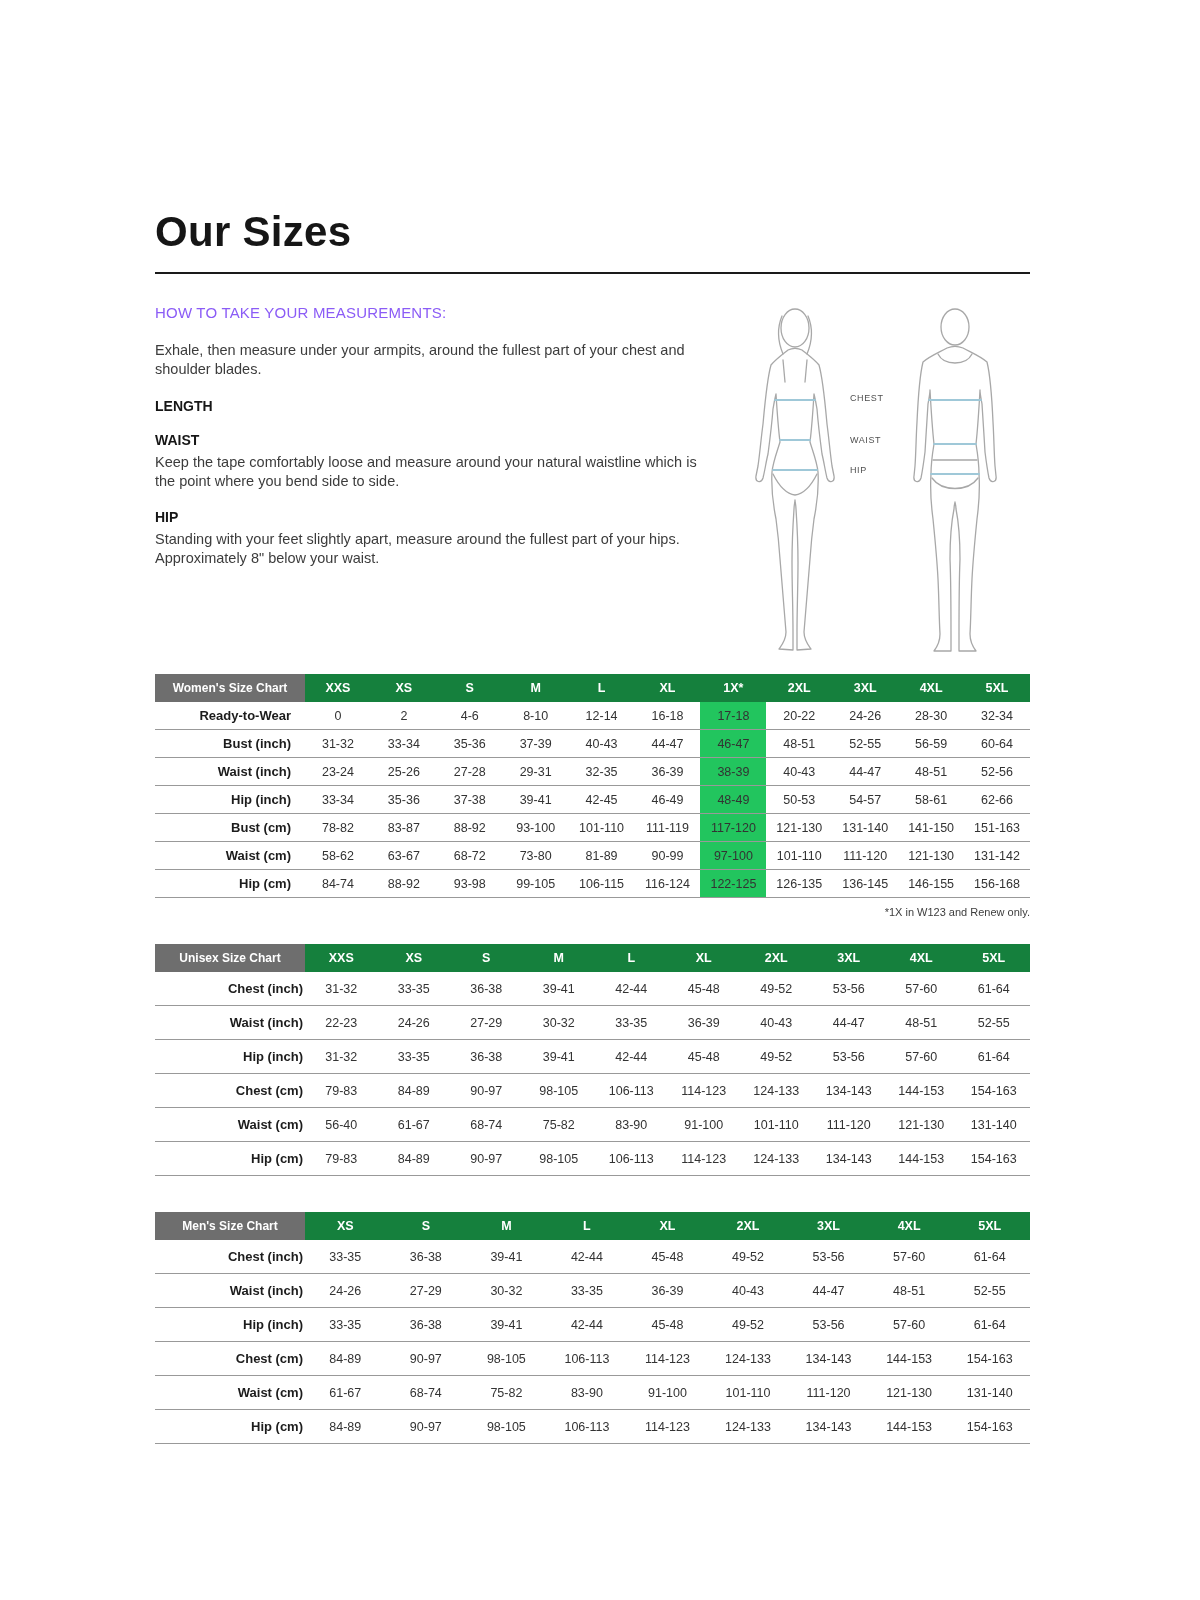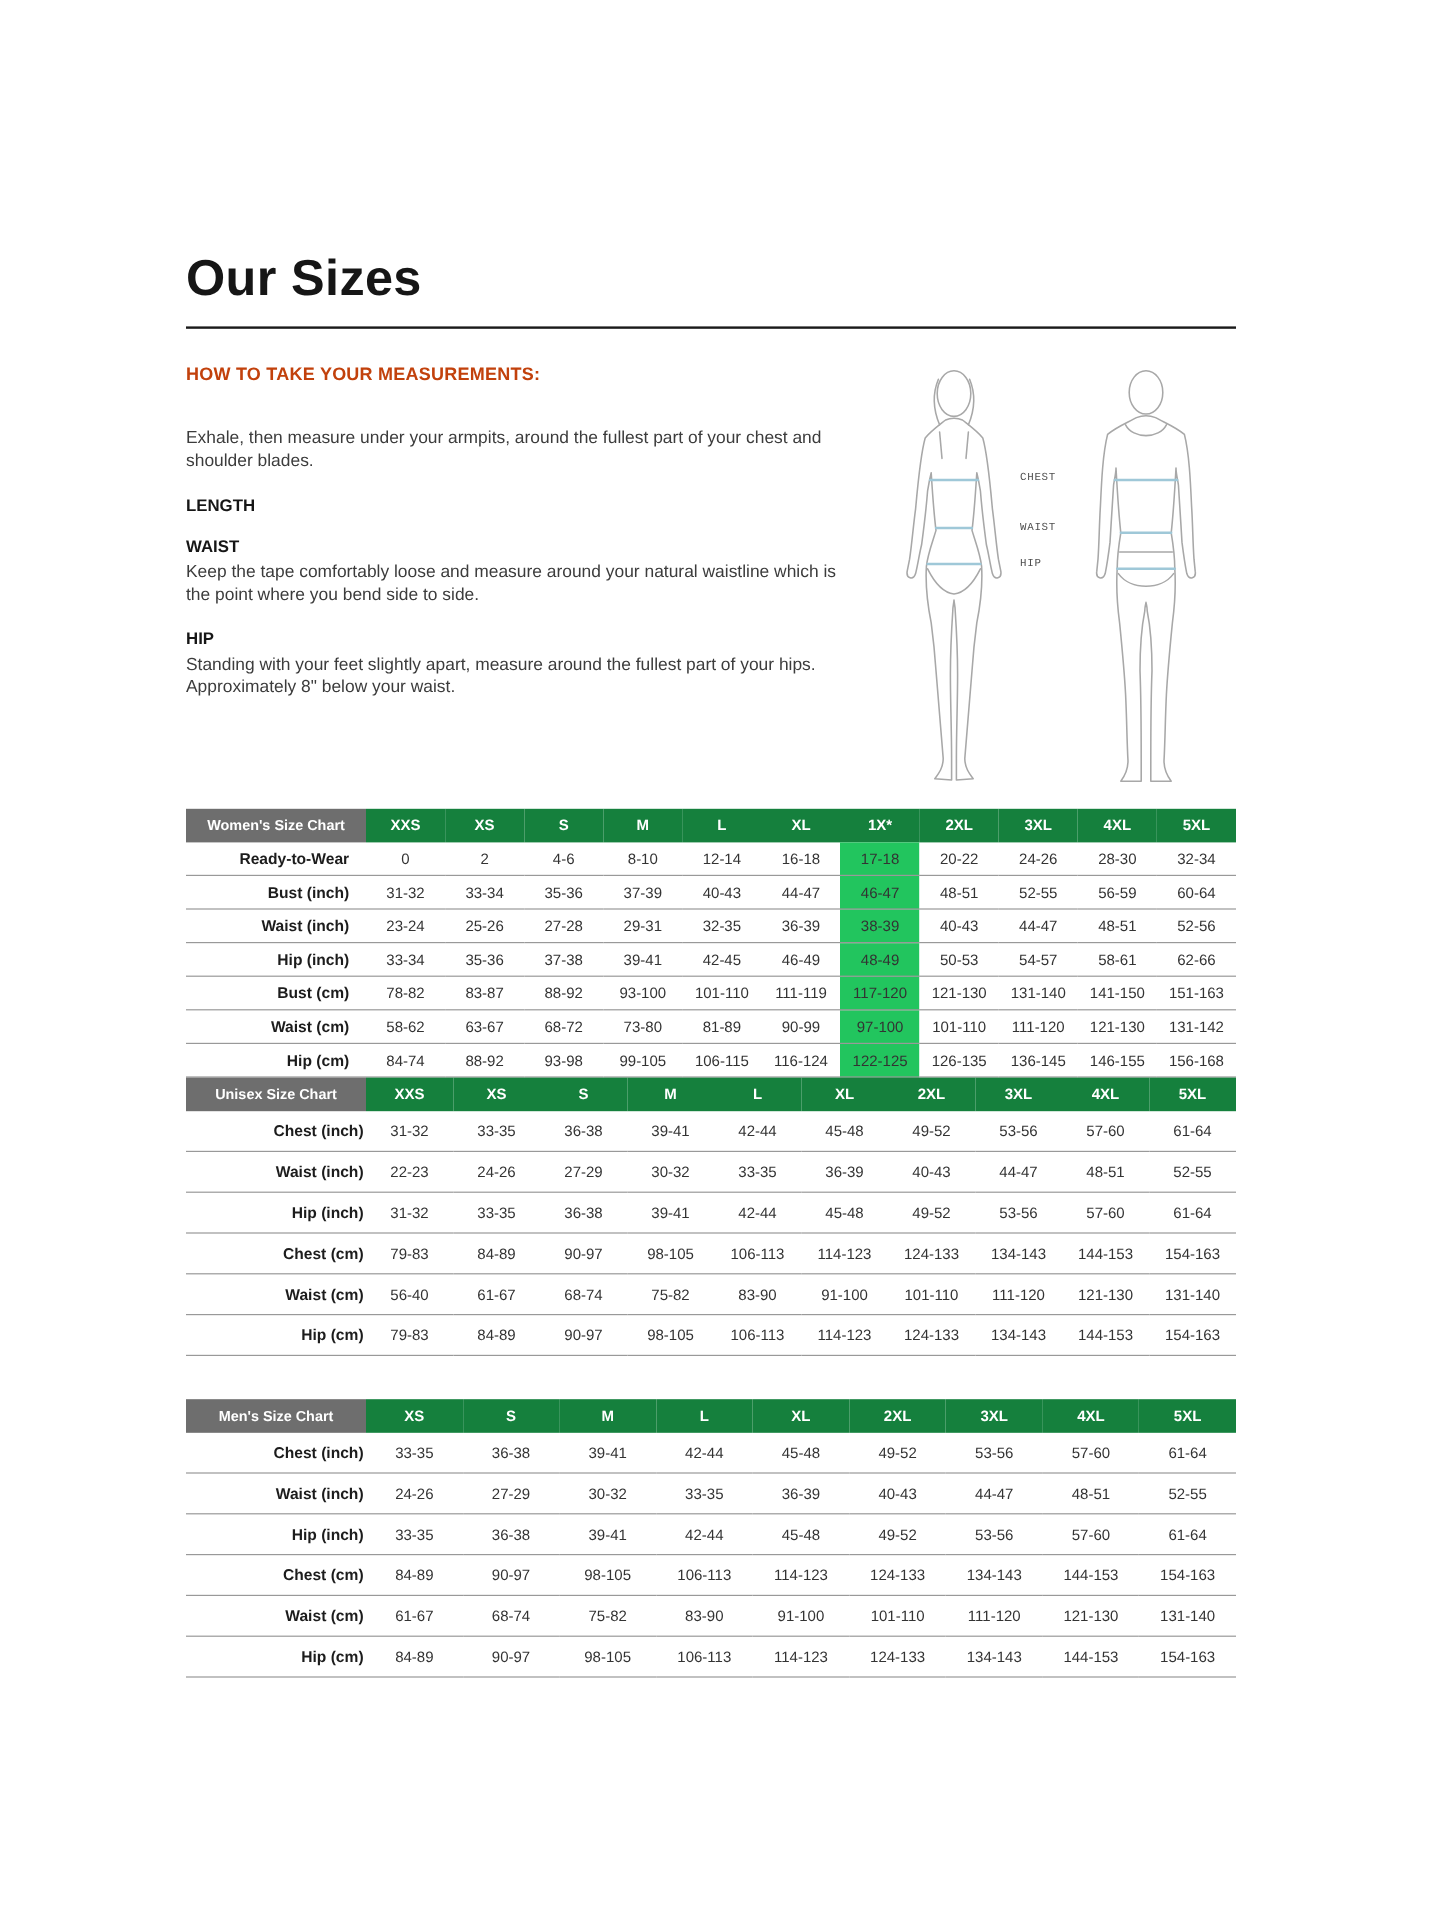--- a/index.html
+++ b/index.html
@@ -31,8 +31,8 @@
   .content-row { display: flex; align-items: flex-start; }
   .instructions { width: 555px; flex: none; }
   .inst-heading {
-    font-size: 15px; font-weight: 700; color: #c2410c;
-    letter-spacing: 0.2px; margin-bottom: 35px;
+    font-size: 15px; font-weight: 400; color: #8b5cf6;
+    letter-spacing: 0.2px; margin-bottom: 20px;
   }
   .inst-label { font-size: 14px; font-weight: 700; color: #161616; margin: 18px 0 5px 0; }
   .inst-text { font-size: 14.5px; line-height: 1.33; color: #3c3c3c; margin: 0; }

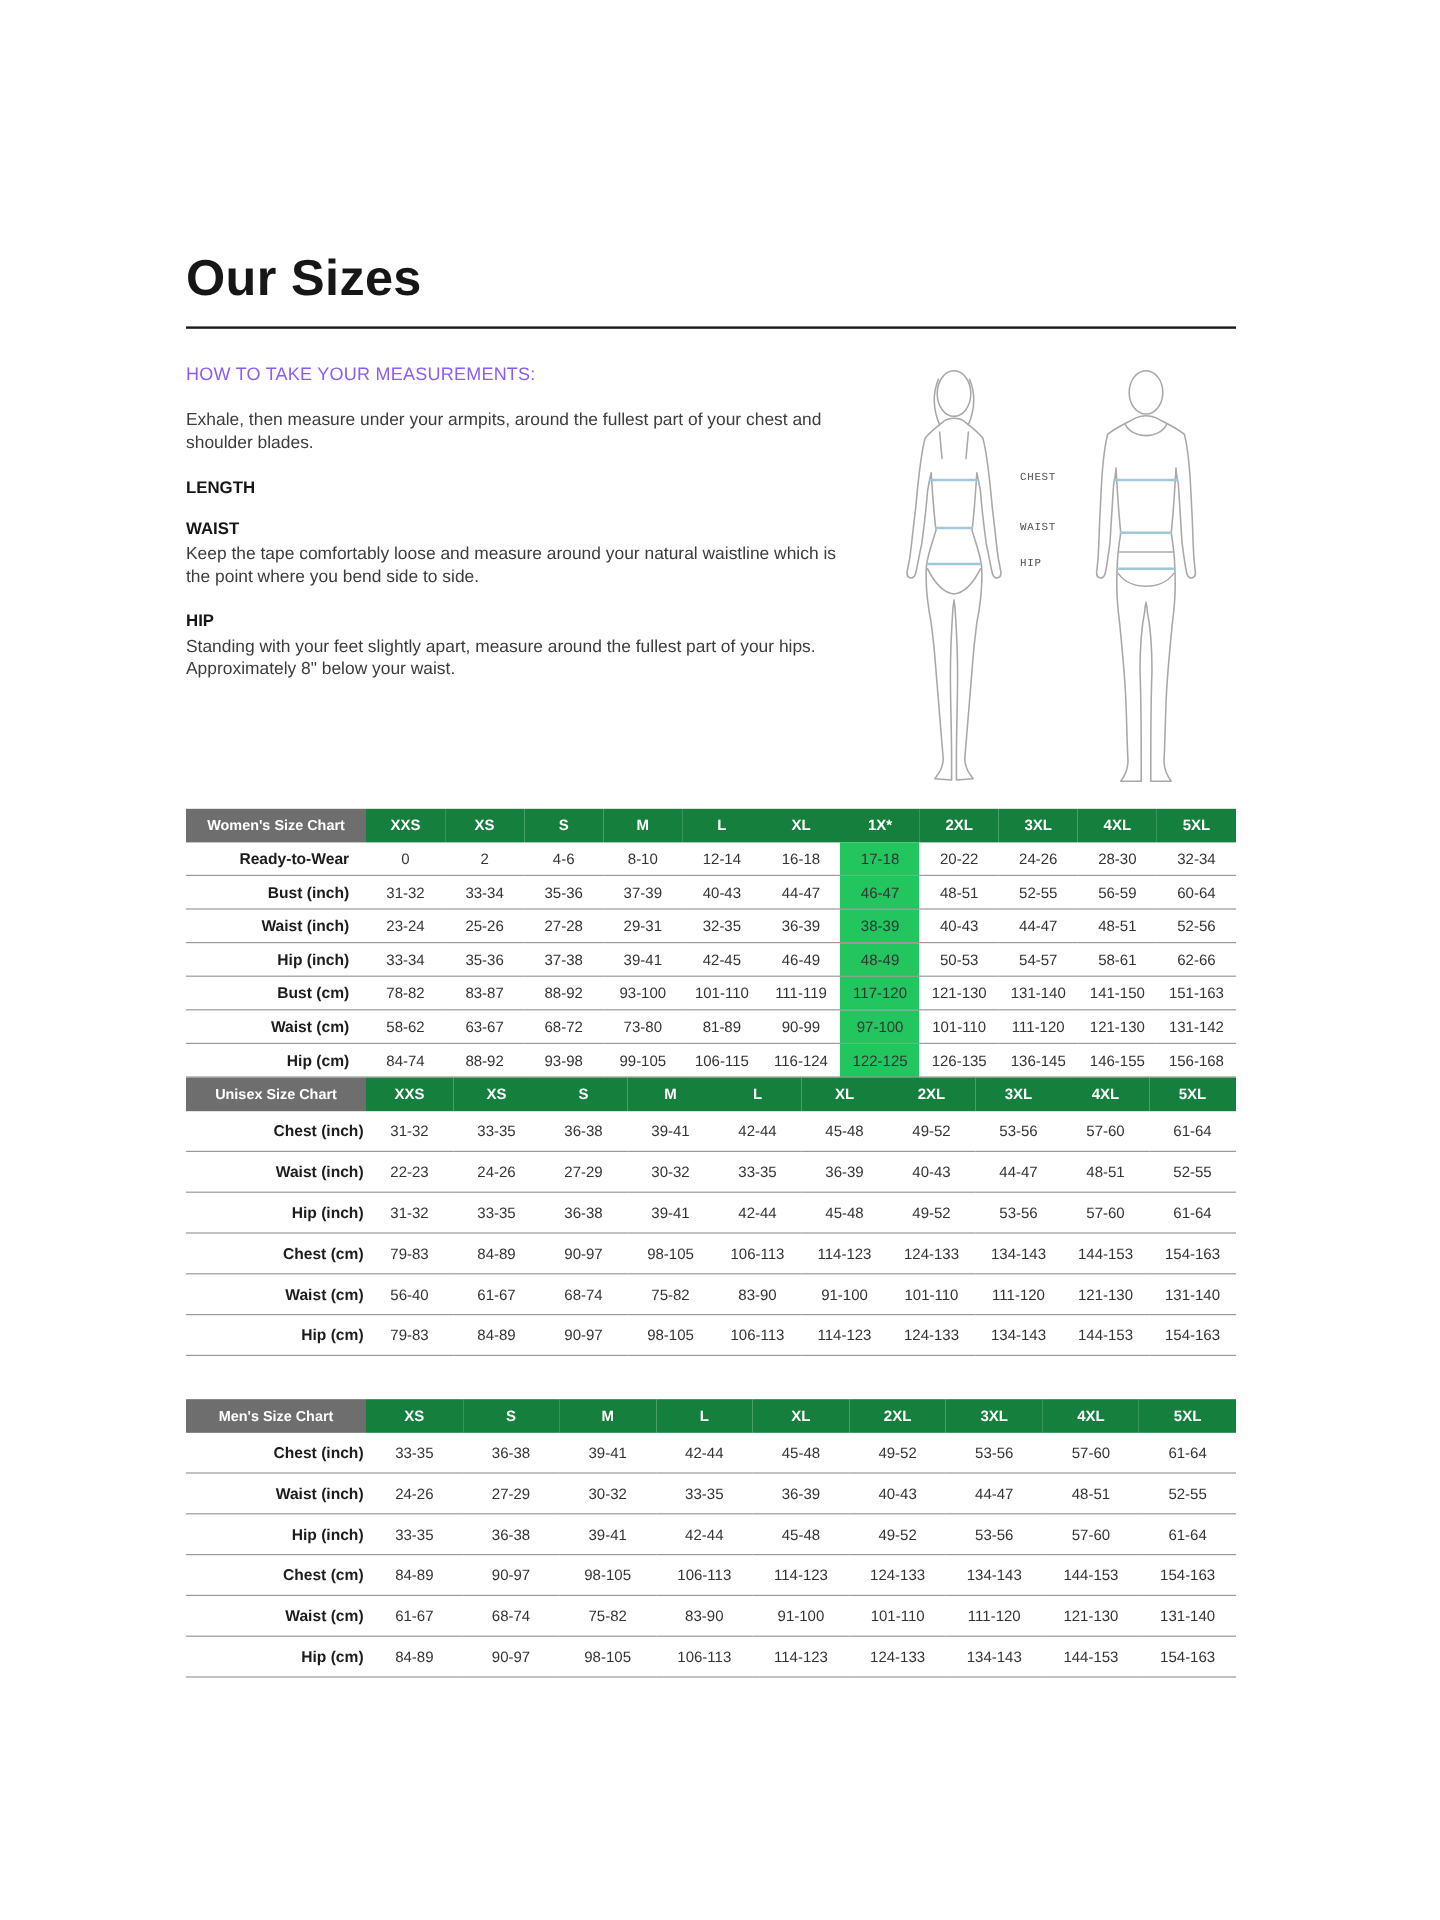--- a/index.html
+++ b/index.html
@@ -41,7 +41,7 @@
   .figures svg { width: 300px; height: 365px; display: block; }
   .fig-label {
     position: absolute; left: 120px; width: 60px;
-    font-size: 9px; letter-spacing: 0.6px; color: #4f4f4f; font-weight: 500; font-family: Liberation Mono, monospace;
+    font-size: 9px; letter-spacing: 0.6px; color: #4f4f4f; font-weight: 500;
   }
   .fig-label.chest { top: 89px; }
   .fig-label.waist { top: 131px; }

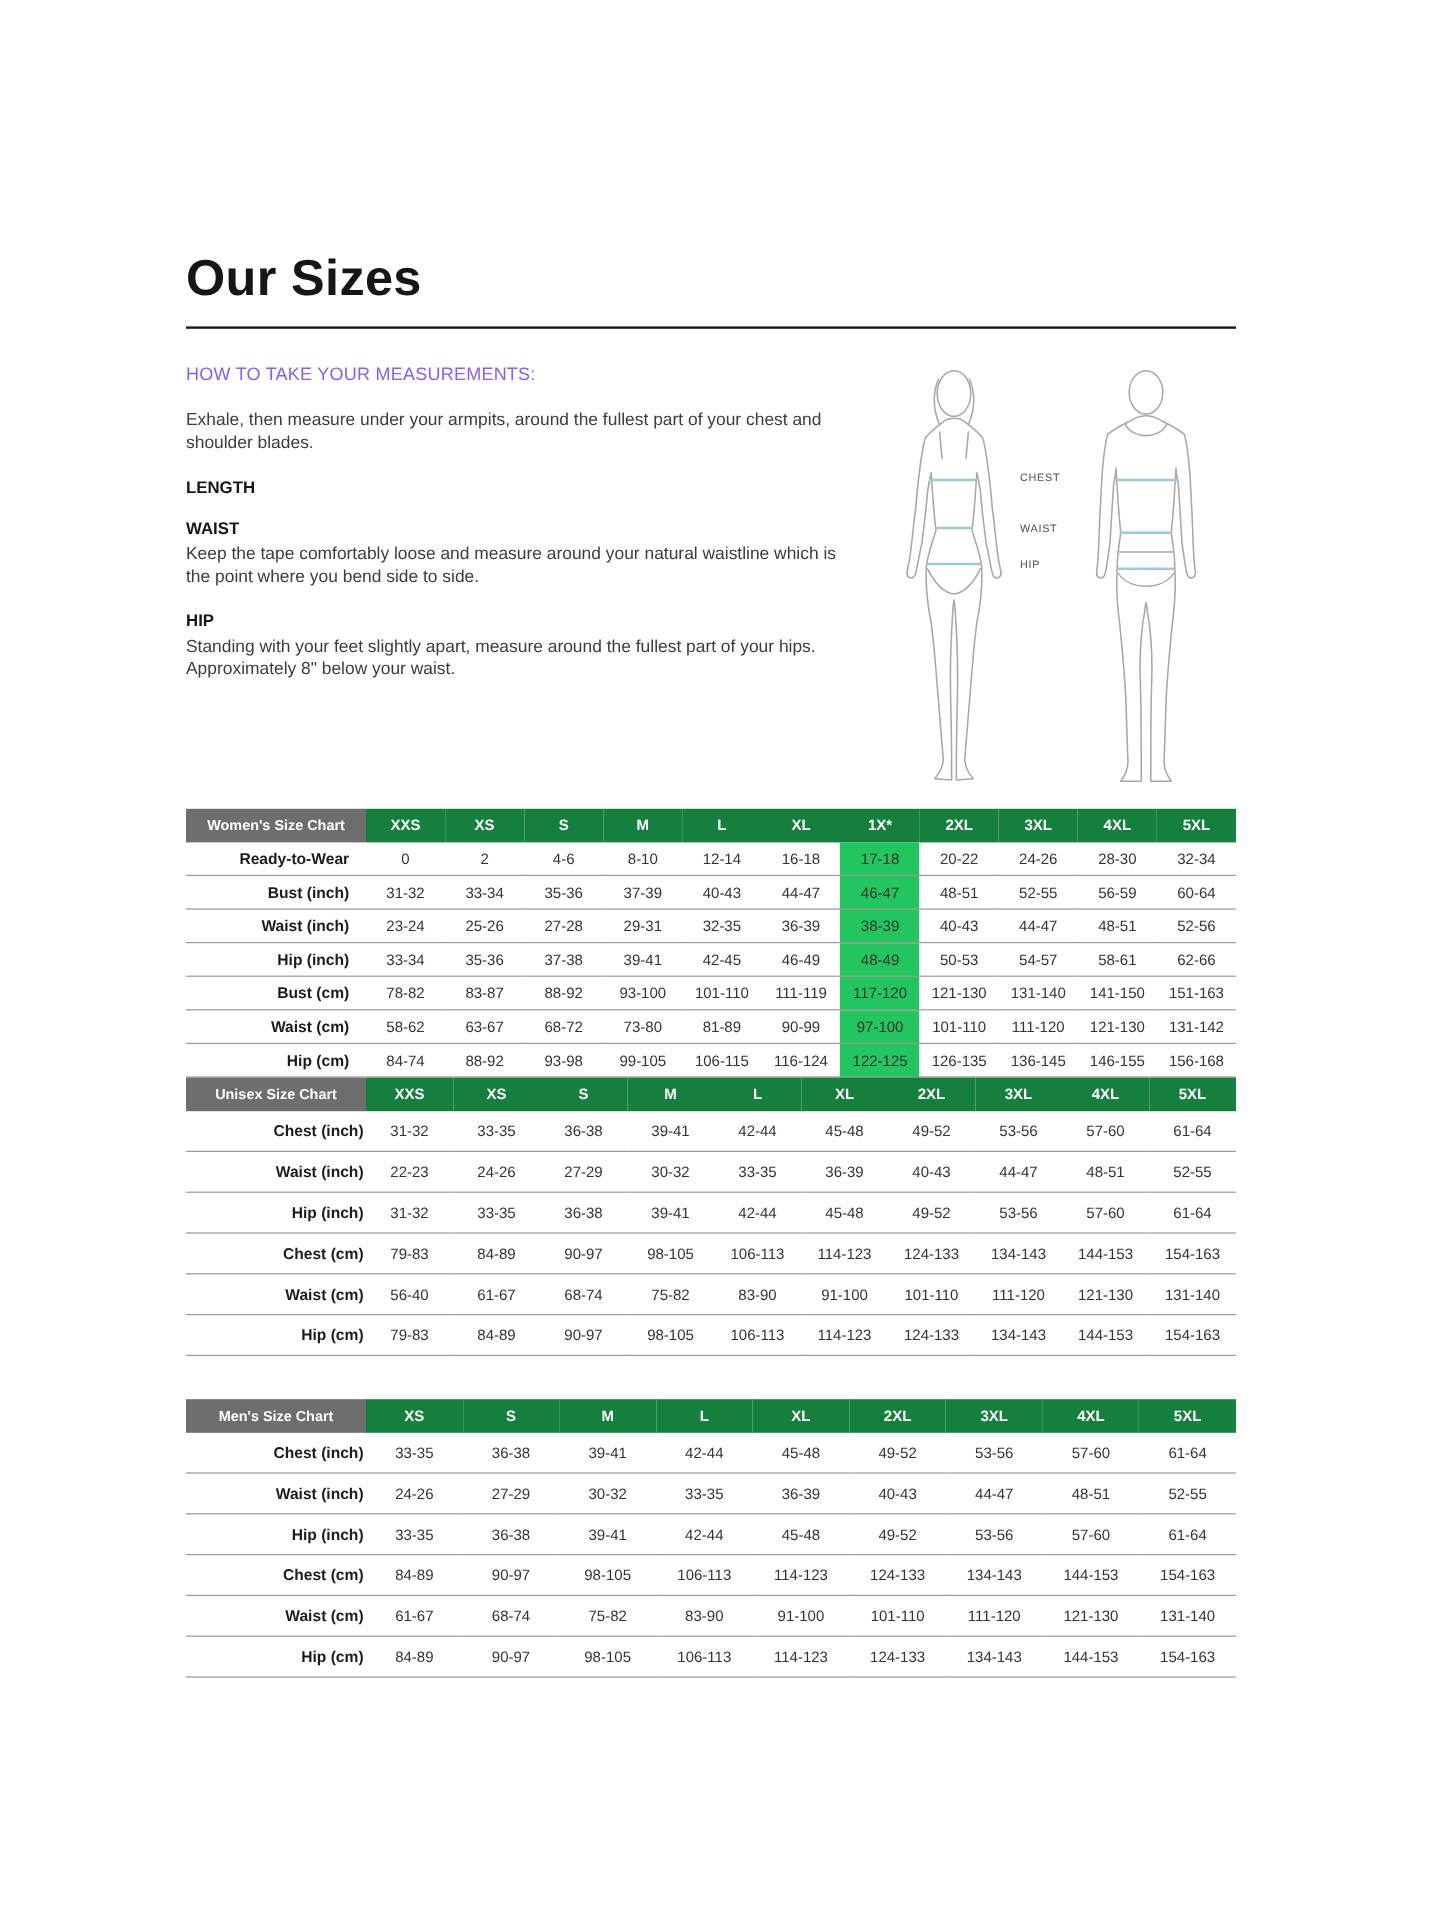--- a/index.html
+++ b/index.html
@@ -284,6 +284,7 @@
         </tr>
       </tbody>
     </table>
+  <div class="footnote">*1X in W123 and Renew only.</div>
 
   <table class="size-table spaced">
       <thead>

